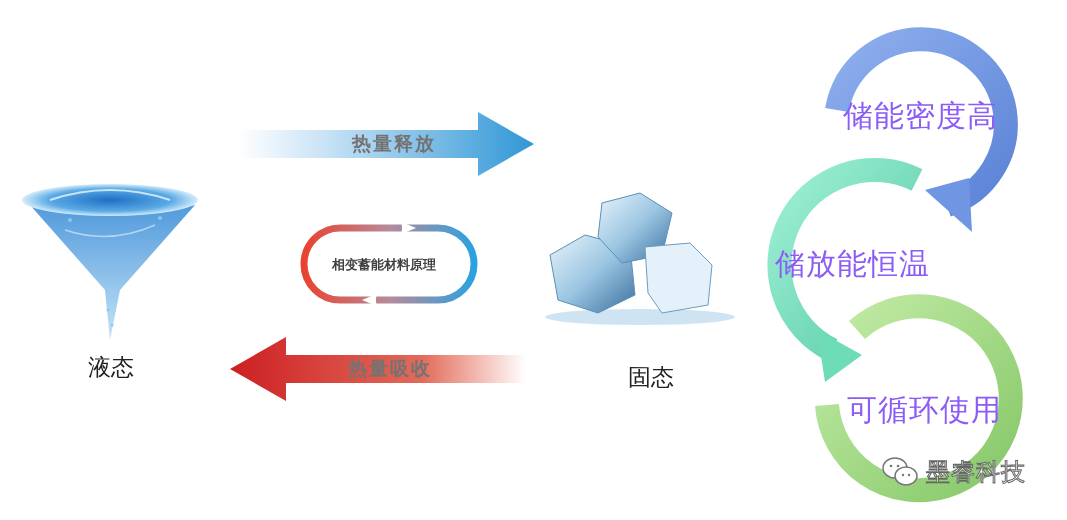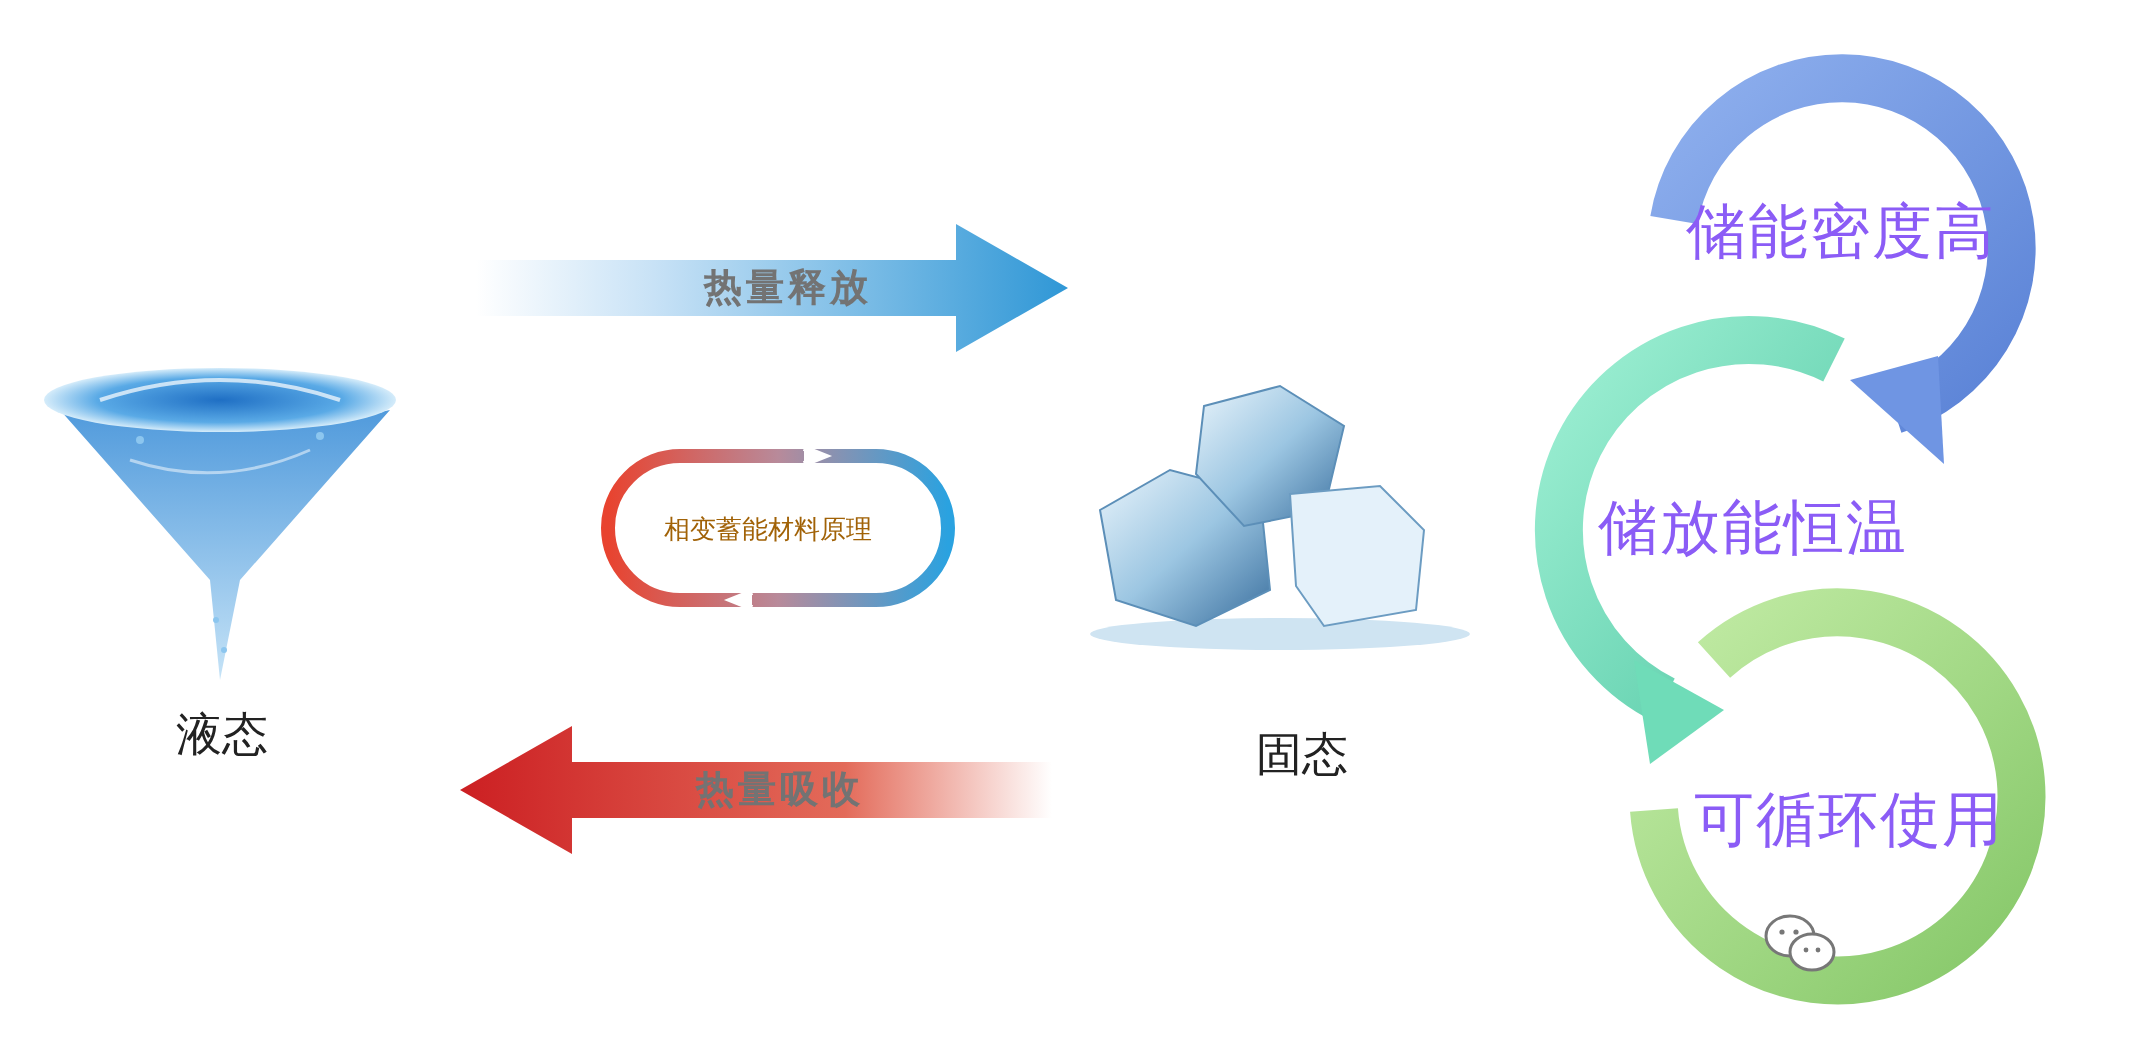--- a/index.html
+++ b/index.html
@@ -8,7 +8,7 @@
   .state-label{font-size:23px;color:#222;}
   .arrow-label{font-size:19px;font-weight:bold;color:#737373;letter-spacing:2px;}
   .cycle-label{font-size:30px;color:#8b5cf6;letter-spacing:1px;}
-  .center-label{font-size:13px;color:#a16207;font-weight:normal;}
+  .center-label{font-size:13px;color:#404040;font-weight:bold;}
   .wm-text{font-size:24px;color:#fff;-webkit-text-stroke:1px #666;letter-spacing:1px;}
 </style>
 </head>

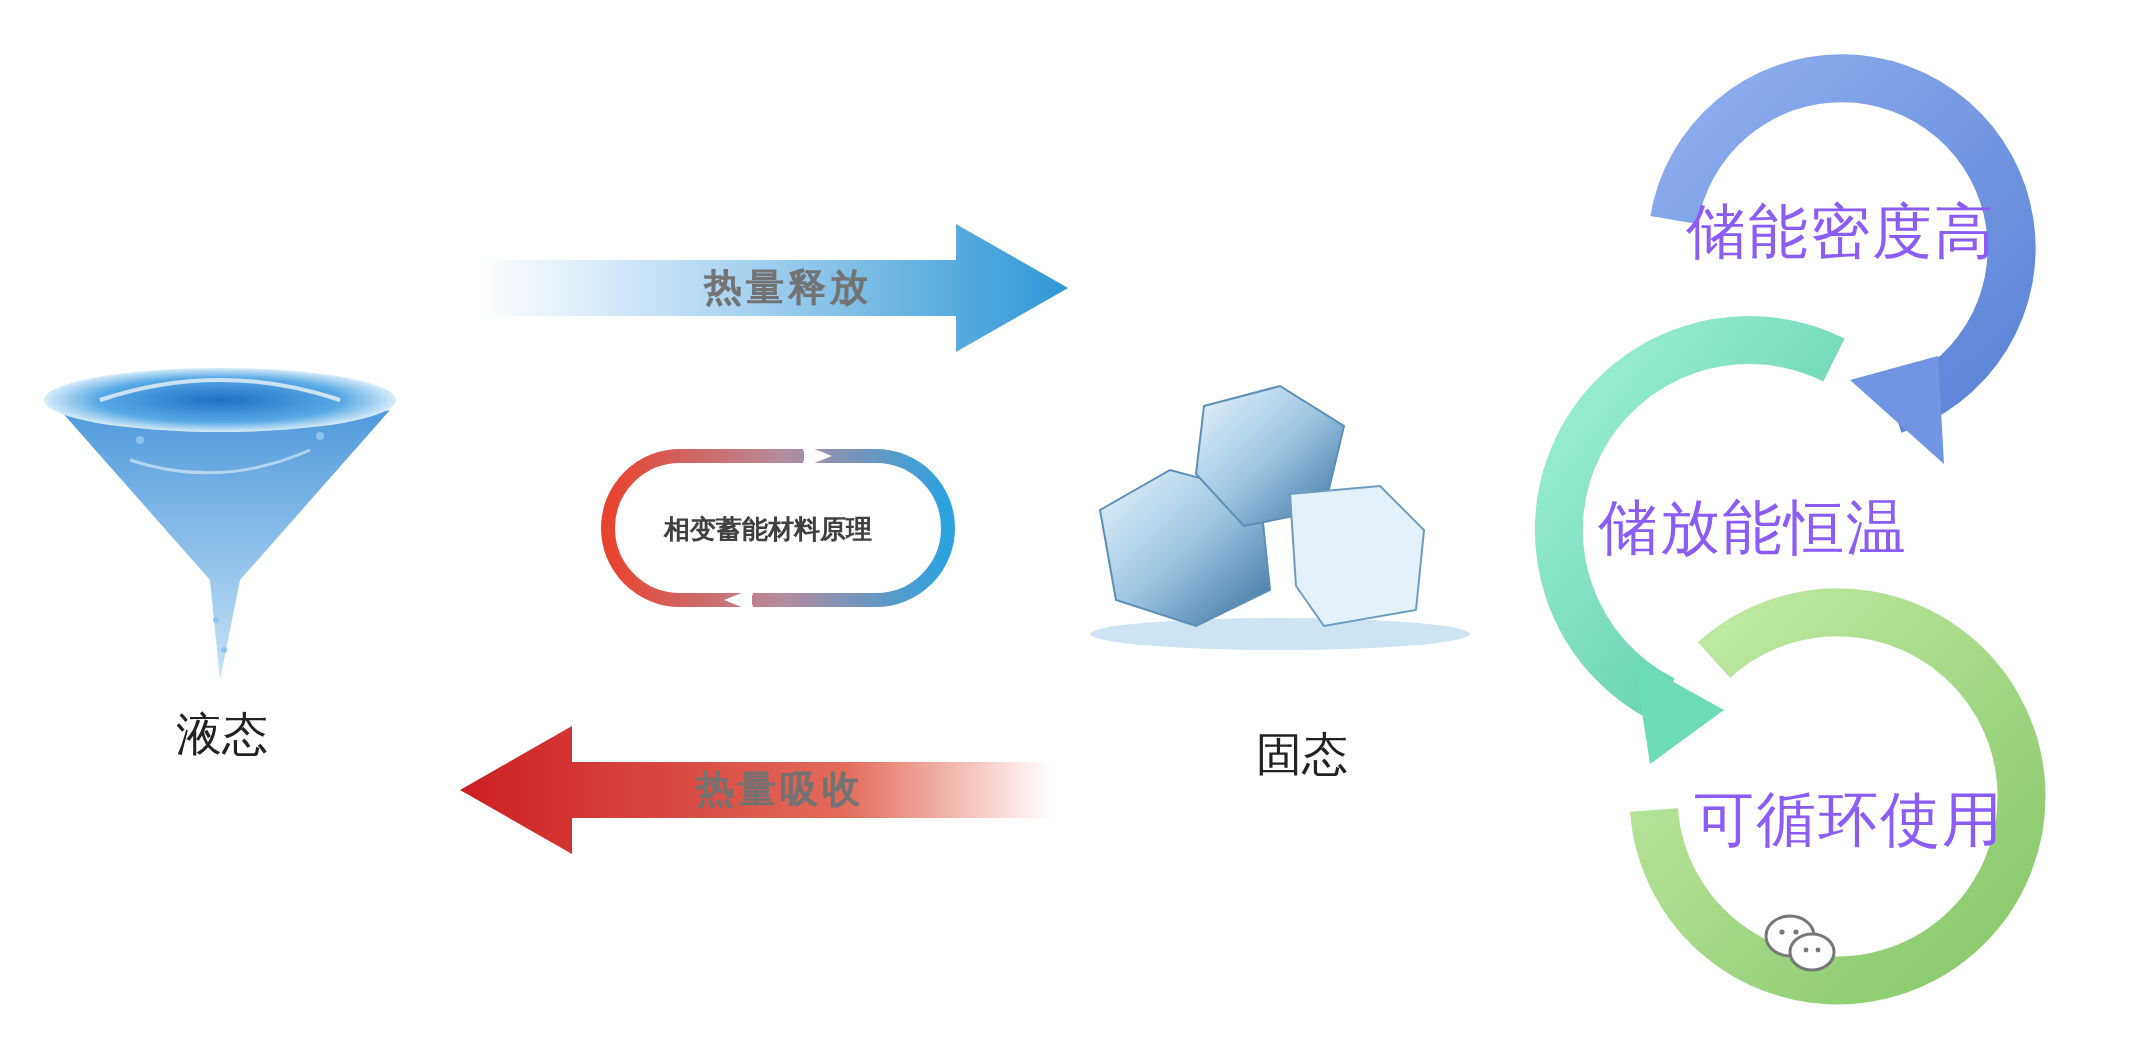--- a/index.html
+++ b/index.html
@@ -132,7 +132,7 @@
 </svg>
 
 <div class="abs cycle-label" style="left:843px;top:96px;">储能密度高</div>
-<div class="abs cycle-label" style="left:775px;top:244px;margin-left:24px;">储放能恒温</div>
+<div class="abs cycle-label" style="left:775px;top:244px;">储放能恒温</div>
 <div class="abs cycle-label" style="left:847px;top:390px;">可循环使用</div>
 
 <div class="abs" style="left:880px;top:456px;display:flex;align-items:center;gap:6px;">

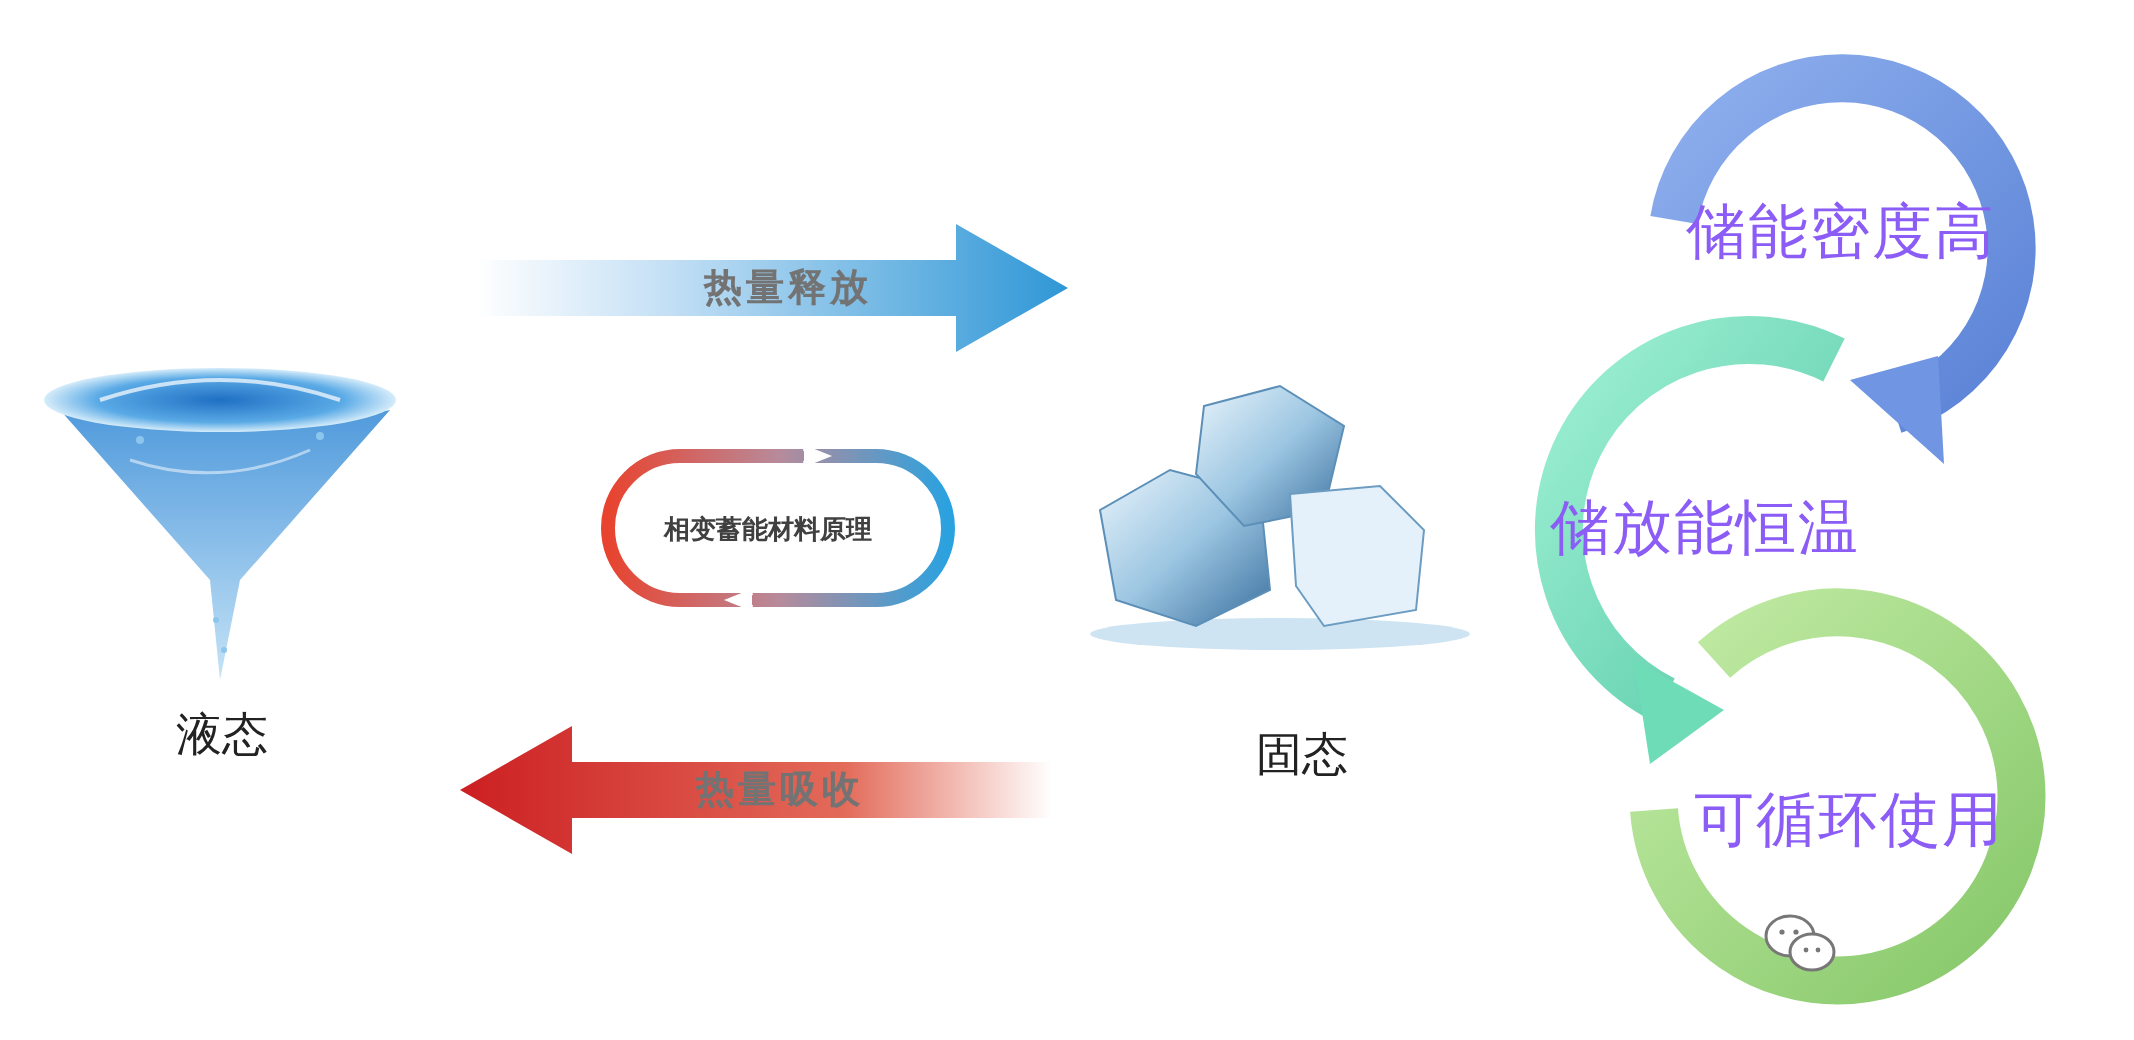--- a/index.html
+++ b/index.html
@@ -69,7 +69,7 @@
   <div class="abs center-label" style="left:34px;top:34px;">相变蓄能材料原理</div>
 </div>
 
-<div class="abs" style="left:230px;top:363px;width:296px;height:64px;">
+<div class="abs" style="left:230px;top:337px;width:296px;height:64px;">
   <svg width="296" height="64" viewBox="0 0 296 64" class="abs" style="left:0;top:0;">
     <defs>
       <linearGradient id="gr" x1="0" y1="0" x2="1" y2="0">

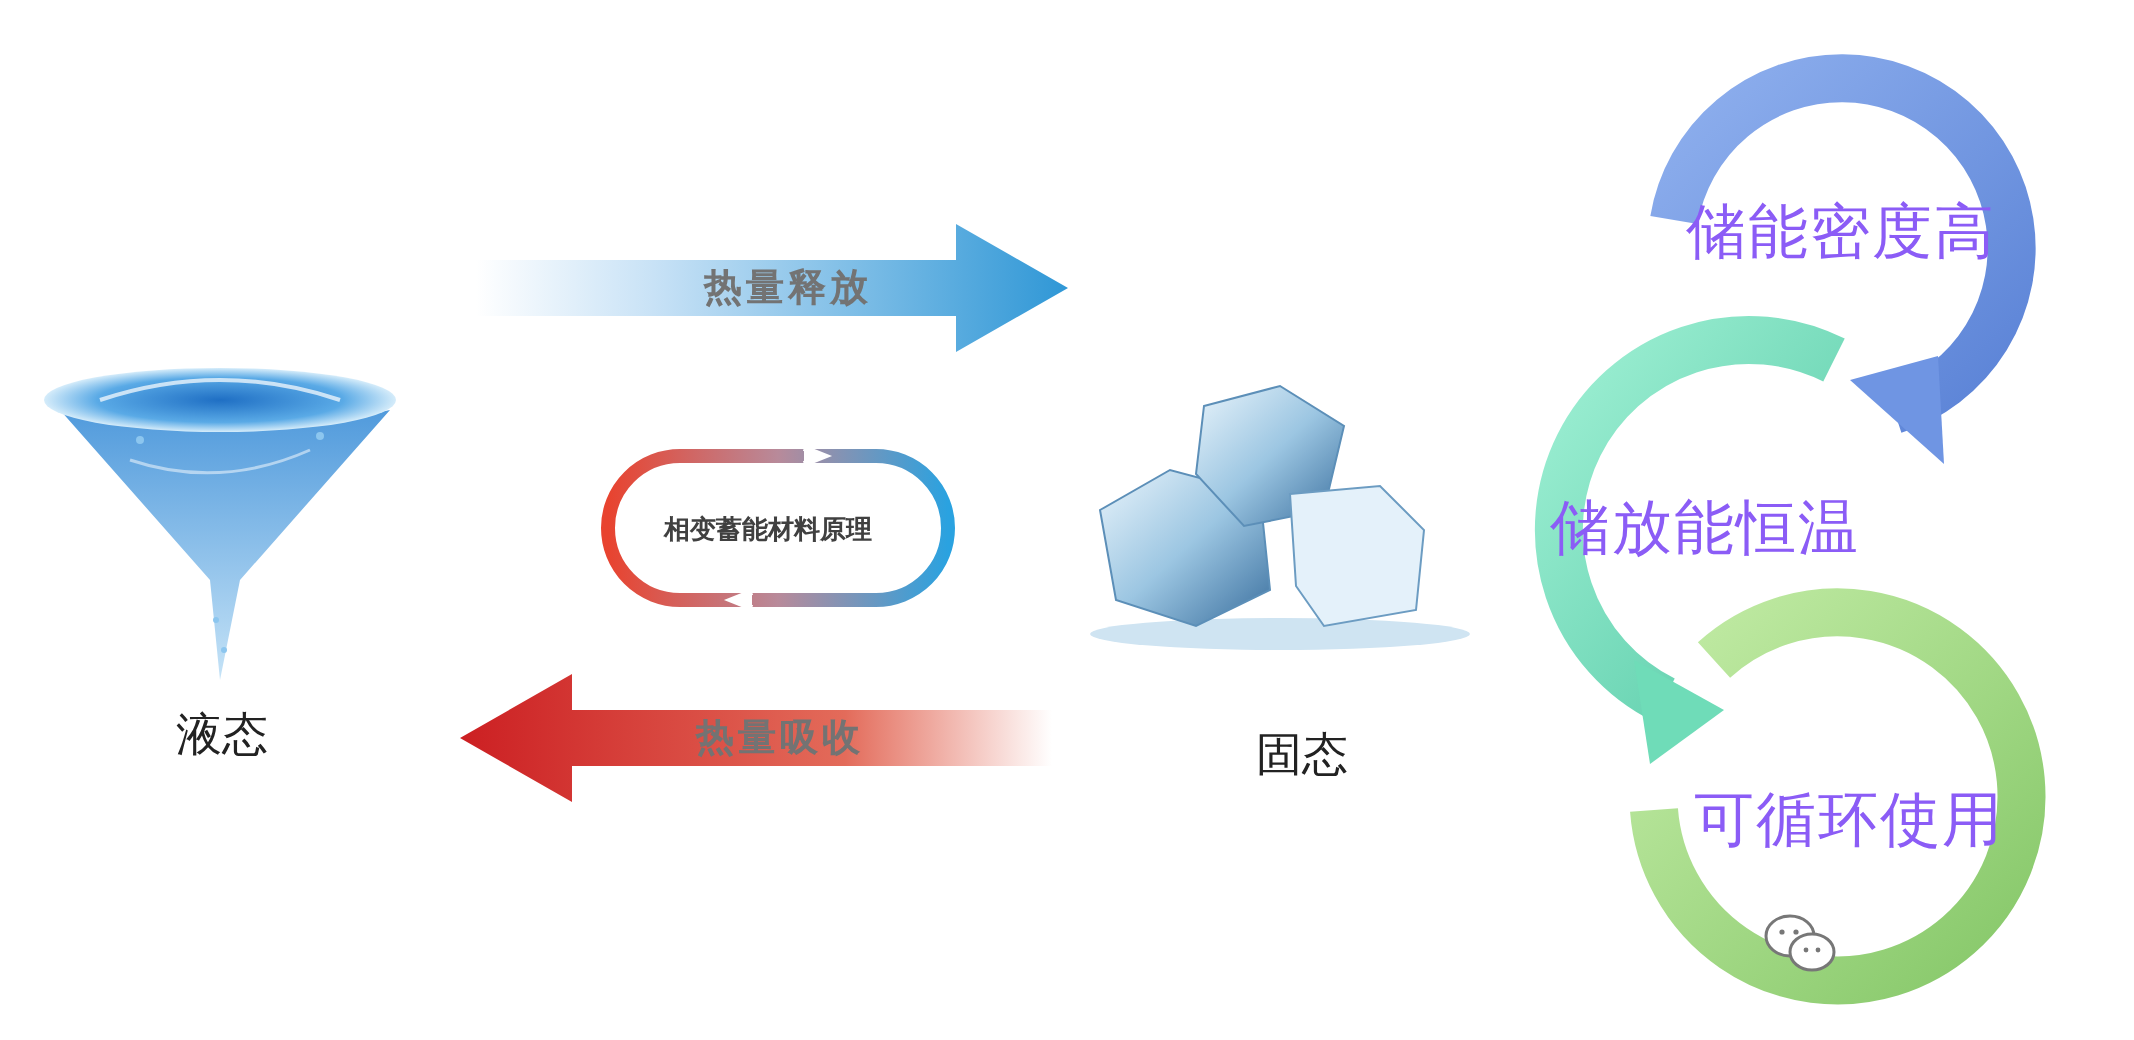--- a/index.html
+++ b/index.html
@@ -144,6 +144,7 @@
     <circle cx="23" cy="19" r="1.2" fill="#777"></circle>
       <circle cx="29" cy="19" r="1.2" fill="#777"></circle>
   </svg>
+  <span class="wm-text">墨睿科技</span>
 </div>
 
 </body></html>

